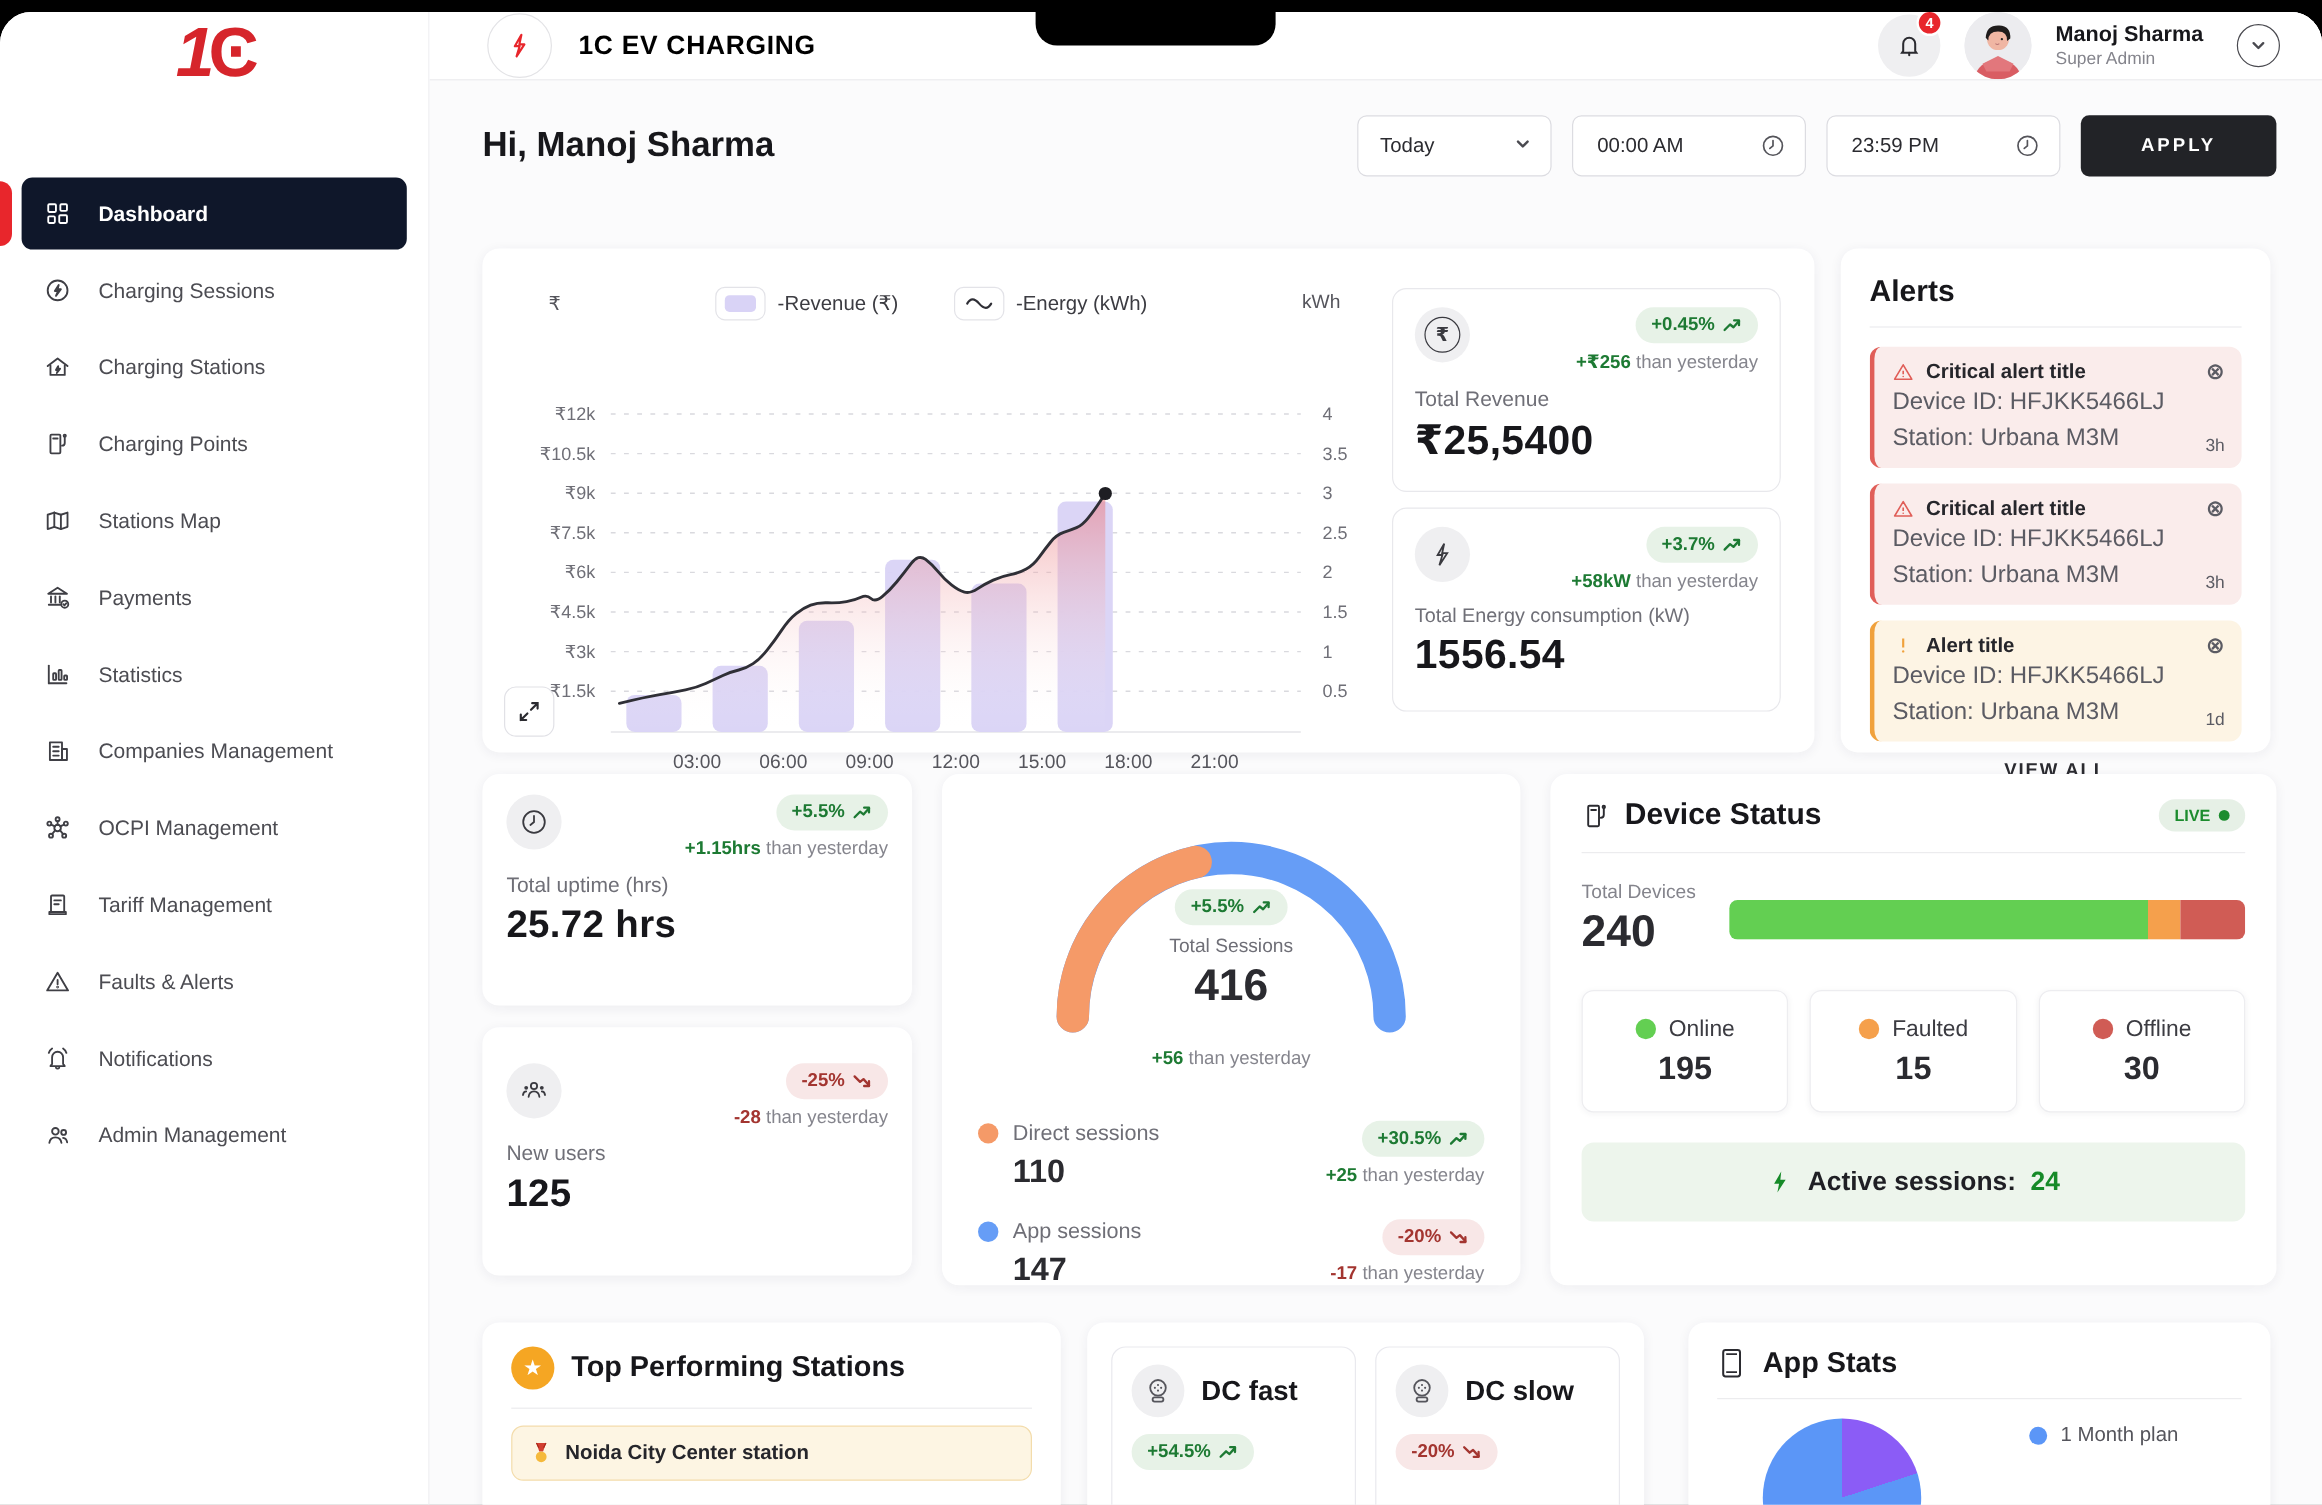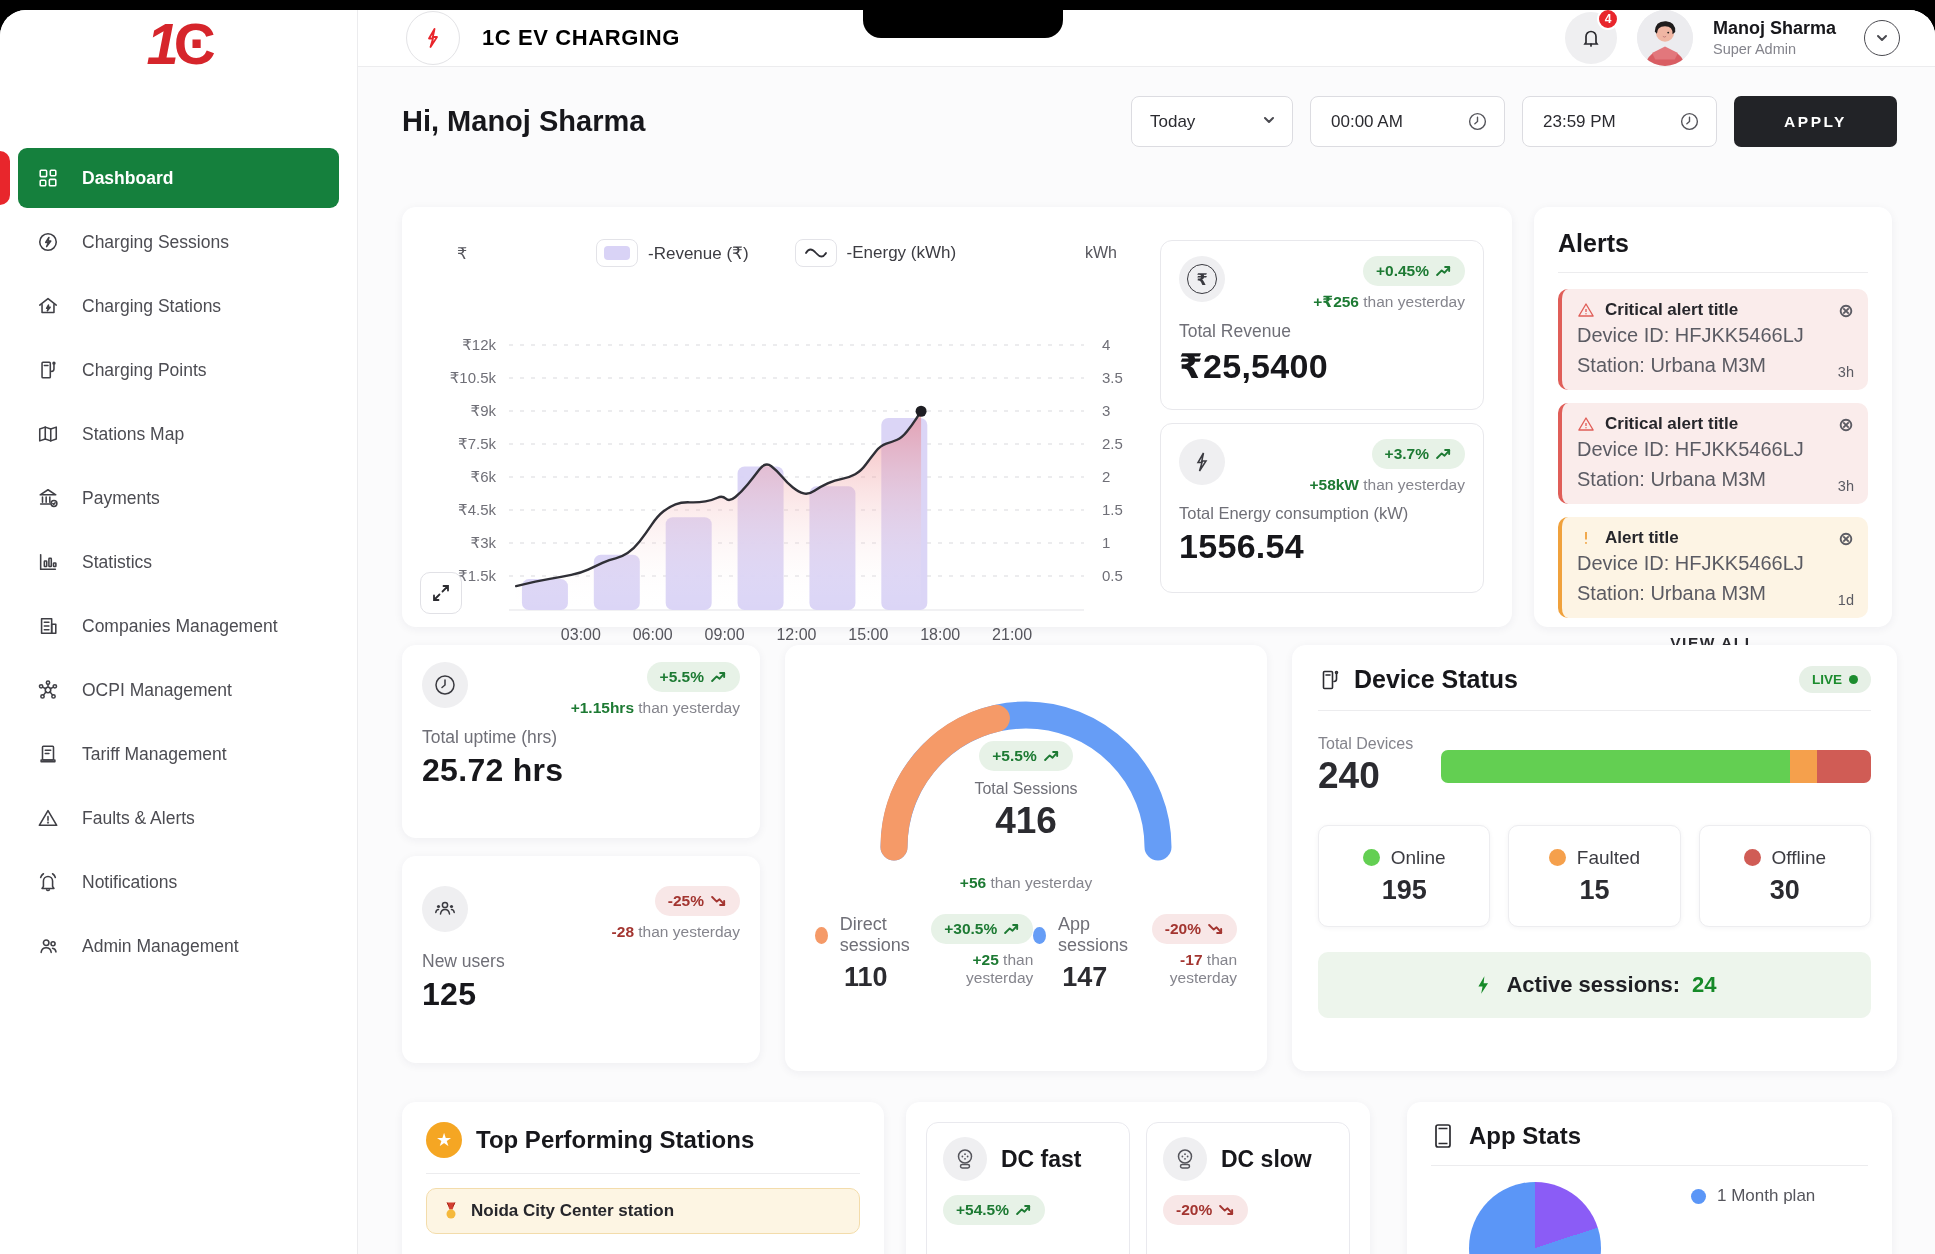--- a/index.html
+++ b/index.html
@@ -20,7 +20,7 @@
   .nav li .ic { width:24px; height:24px; display:flex; align-items:center; justify-content:center; color:#3f3f45; }
   .nav li svg { width:22px; height:22px; stroke:currentColor; fill:none; stroke-width:1.7;
     stroke-linecap:round; stroke-linejoin:round; }
-  .nav li.active { background:#15803d; color:#fff; font-weight:600; }
+  .nav li.active { background:#0f172a; color:#fff; font-weight:600; }
   .nav li.active .ic { color:#fff; }
   .nav li.active::before { content:""; position:absolute; left:-18px; top:3px; width:10px; height:54px;
     background:#e8262c; border-radius:0 10px 10px 0; }

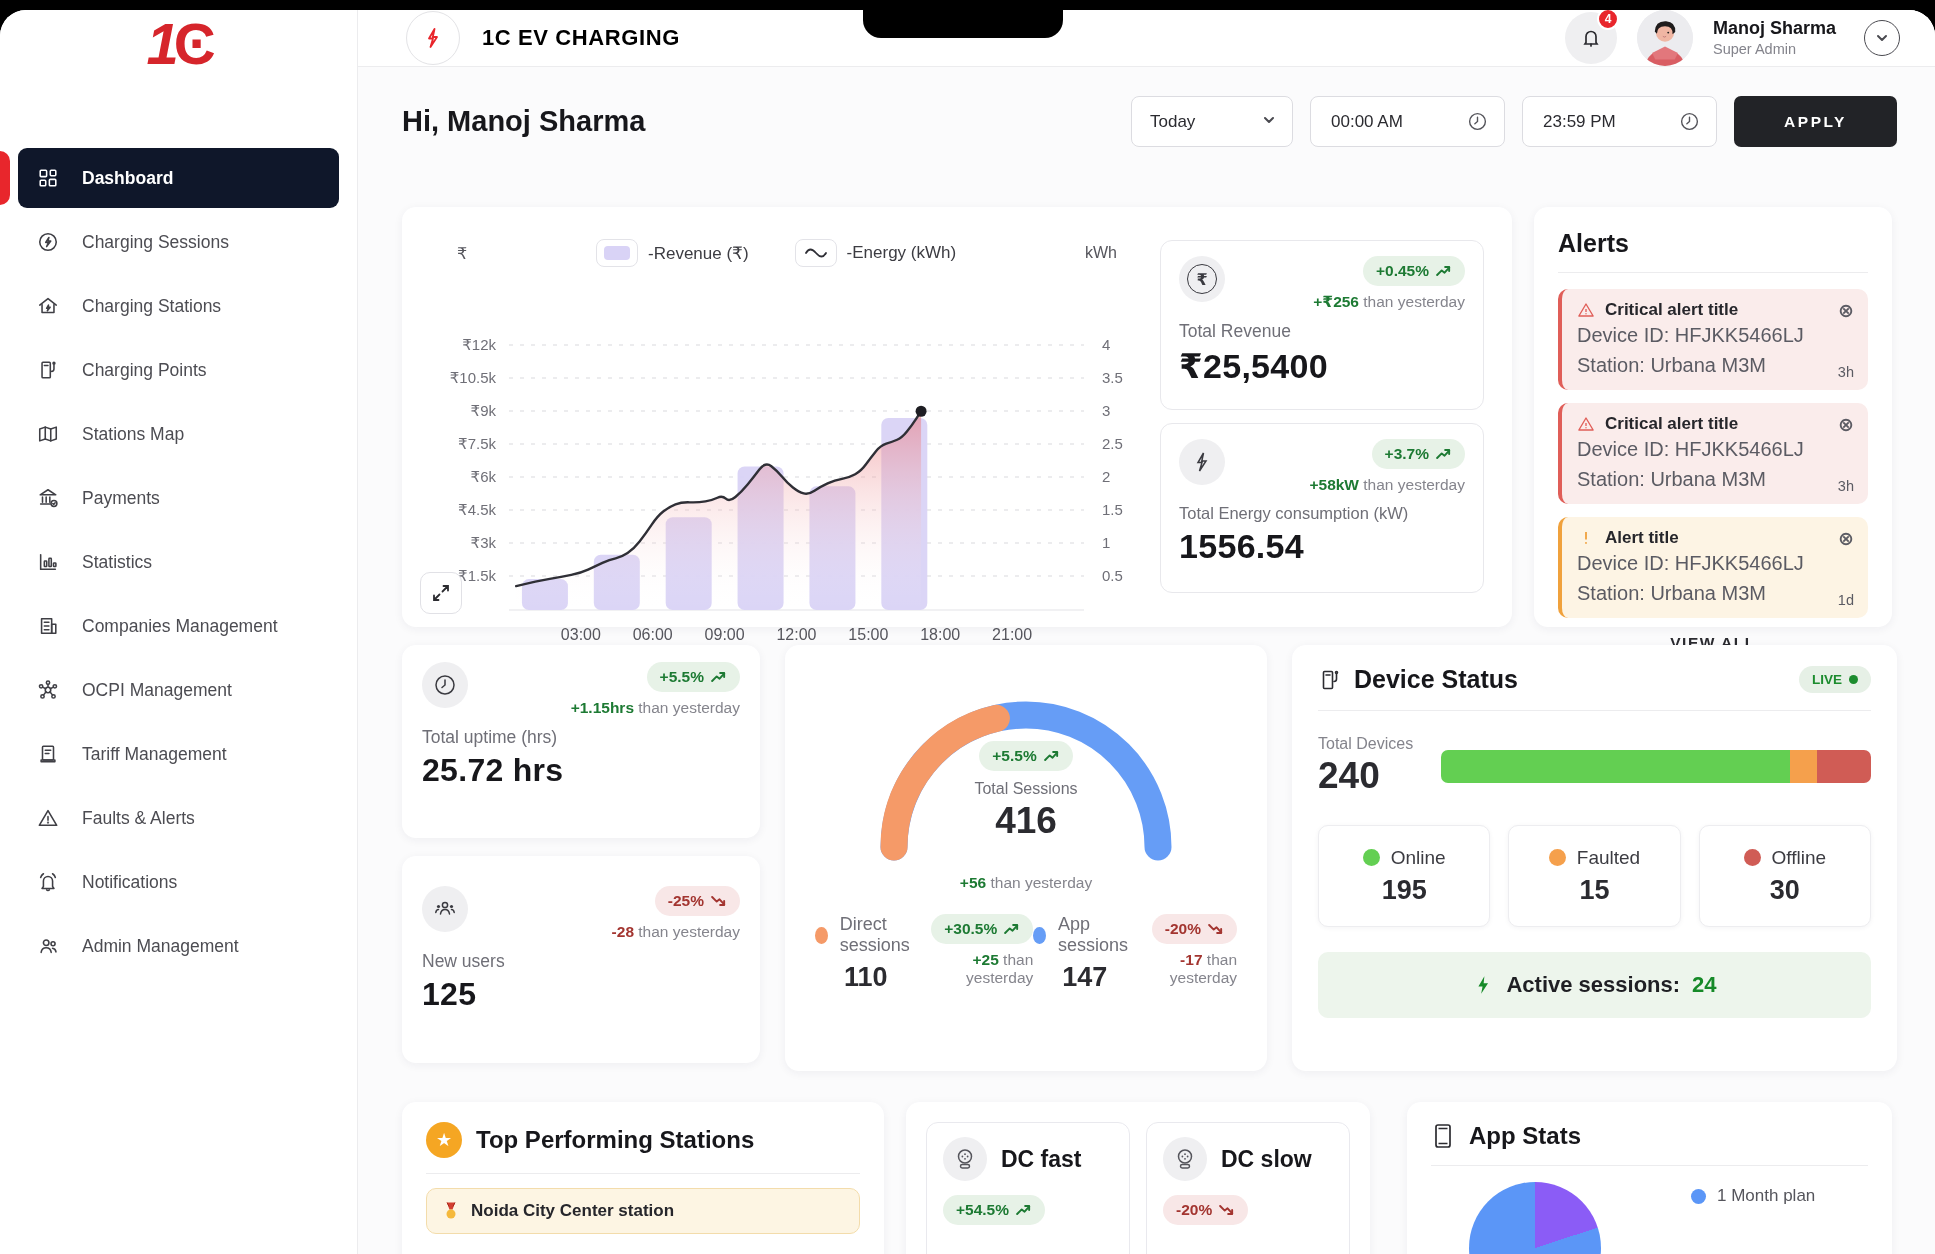--- a/index.html
+++ b/index.html
@@ -123,7 +123,7 @@
   .g-value { margin-top:2px; font-size:37px; font-weight:800; color:#2b2b30; }
   .g-delta { text-align:center; font-size:15.5px; color:#85858d; margin-top:10px; }
   .g-delta b { color:#1d7a33; }
-  .sess-rows { margin-top:22px; display:flex; flex-direction:row; }
+  .sess-rows { margin-top:42px; display:flex; flex-direction:column; gap:24px; }
   .sess-row { display:flex; align-items:flex-start; }
   .sess-left .lbl { display:flex; align-items:center; gap:12px; font-size:18px; color:#6f6f77; }
   .dot { width:17px; height:17px; border-radius:50%; }

